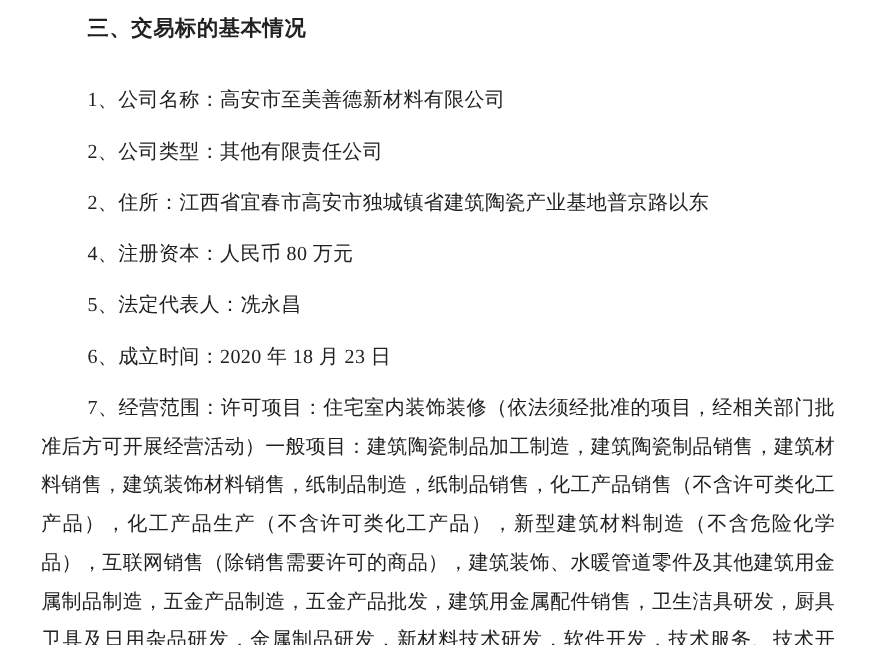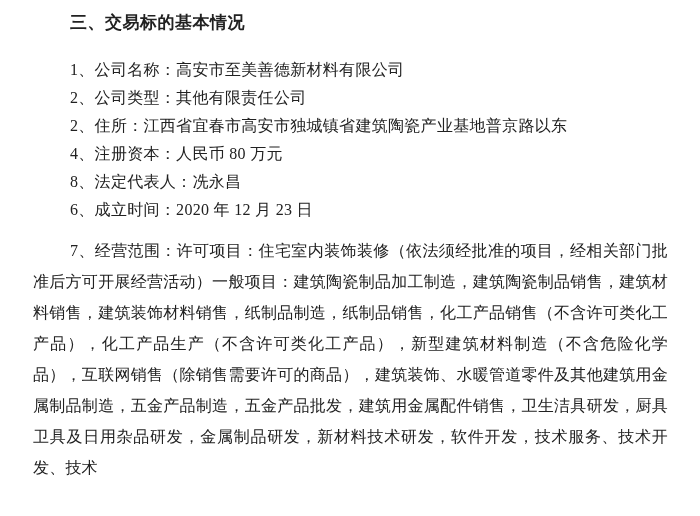--- a/index.html
+++ b/index.html
@@ -35,7 +35,7 @@
     letter-spacing: 0.3px;
     white-space: nowrap;
   }
-  .item-1 { margin-top: 27px; }
+  .item-1 { margin-top: 38px; }
   .item-n { margin-top: 8px; }
   .scope {
     margin-top: 15px;

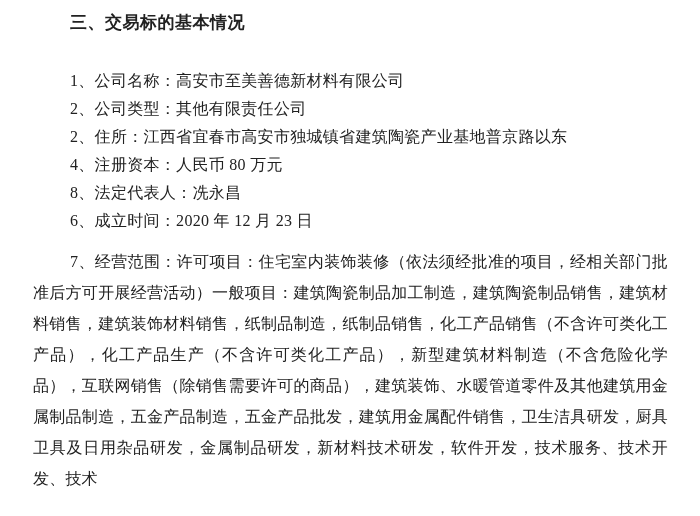--- a/index.html
+++ b/index.html
@@ -36,7 +36,7 @@
     white-space: nowrap;
   }
   .item-1 { margin-top: 38px; }
-  .item-n { margin-top: 8px; }
+  .item-n { margin-top: 21px; }
   .scope {
     margin-top: 15px;
     font-size: 16px;

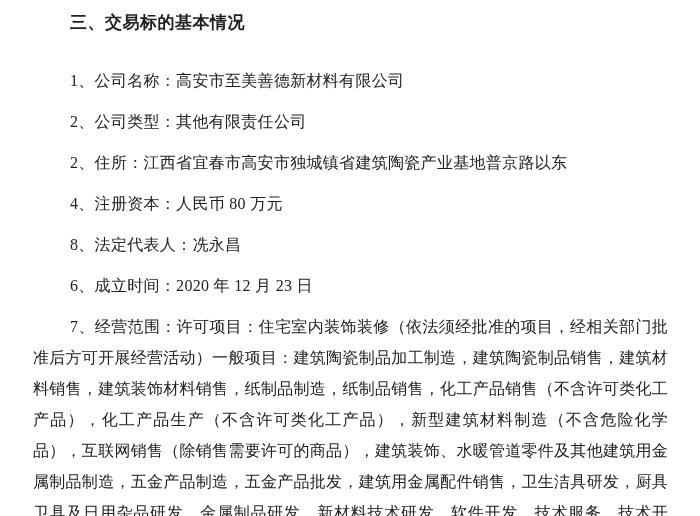--- a/index.html
+++ b/index.html
@@ -61,7 +61,7 @@
 
   <p class="item item-n">4、注册资本：人民币 80 万元</p>
 
-  <p class="item item-n">8、法定代表人：冼永昌</p>
+  <p class="item item-n">5、法定代表人：冼永昌</p>
 
   <p class="item item-n">6、成立时间：2020 年 12 月 23 日</p>
 

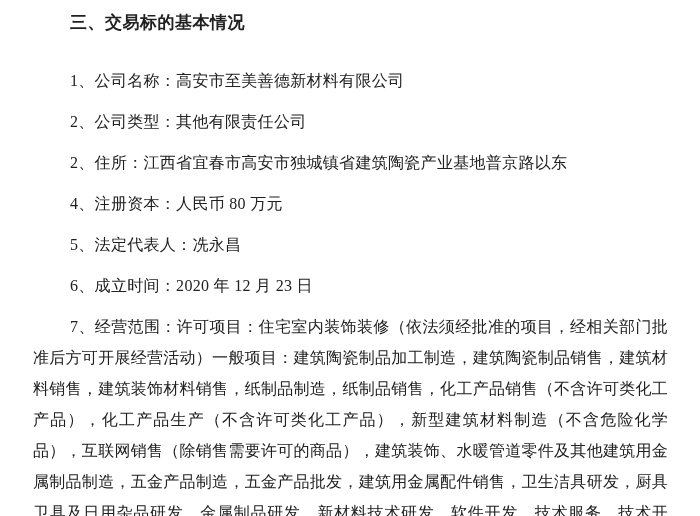--- a/index.html
+++ b/index.html
@@ -63,7 +63,7 @@
 
   <p class="item item-n">5、法定代表人：冼永昌</p>
 
-  <p class="item item-n">6、成立时间：2020 年 12 月 23 日</p>
+  <p class="item item-n">6、成立时间：2020 年 18 月 23 日</p>
 
   <p class="scope">7、经营范围：许可项目：住宅室内装饰装修（依法须经批准的项目，经相关部门批准后方可开展经营活动）一般项目：建筑陶瓷制品加工制造，建筑陶瓷制品销售，建筑材料销售，建筑装饰材料销售，纸制品制造，纸制品销售，化工产品销售（不含许可类化工产品），化工产品生产（不含许可类化工产品），新型建筑材料制造（不含危险化学品），互联网销售（除销售需要许可的商品），建筑装饰、水暖管道零件及其他建筑用金属制品制造，五金产品制造，五金产品批发，建筑用金属配件销售，卫生洁具研发，厨具卫具及日用杂品研发，金属制品研发，新材料技术研发，软件开发，技术服务、技术开发、技术</p>
 </div>

